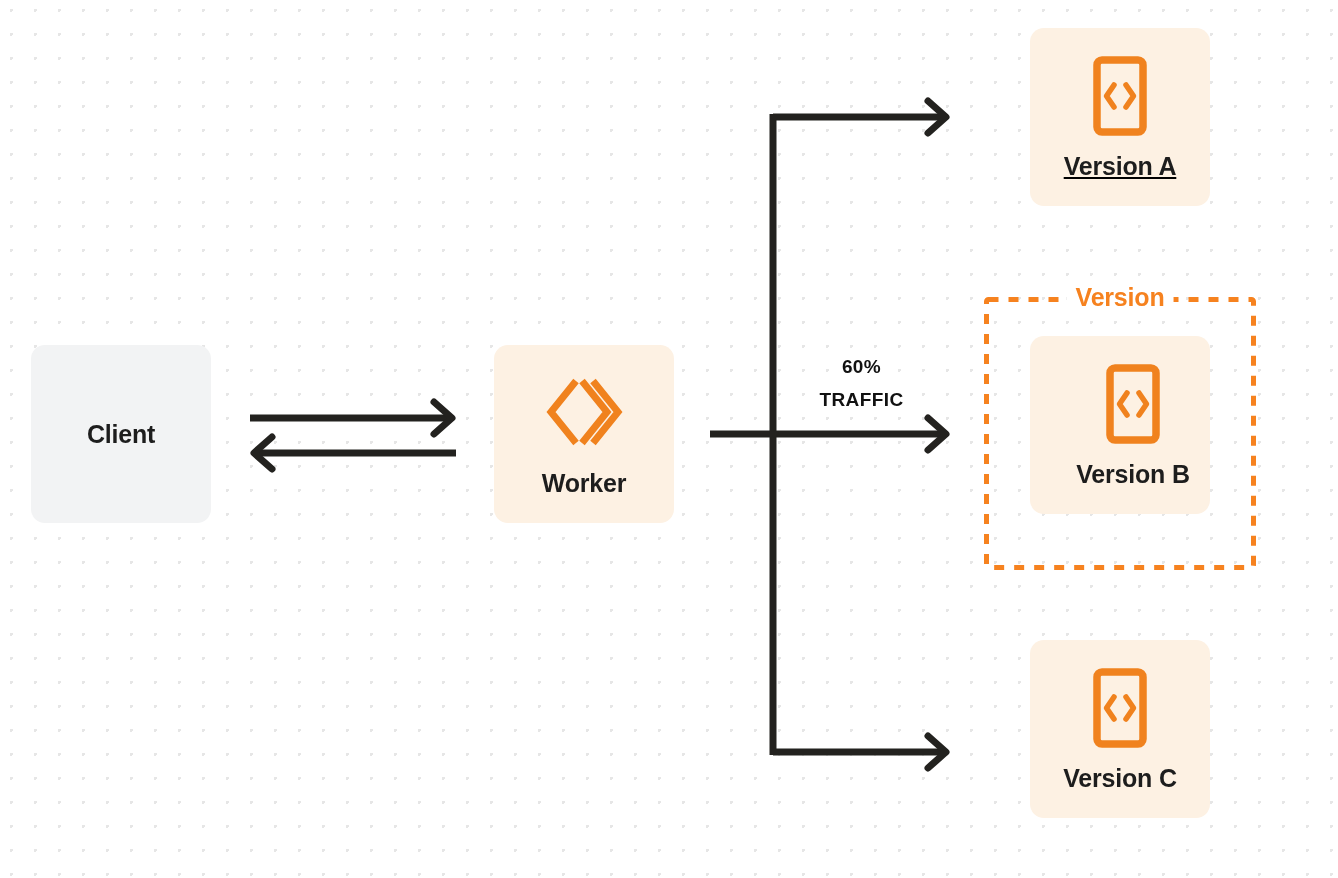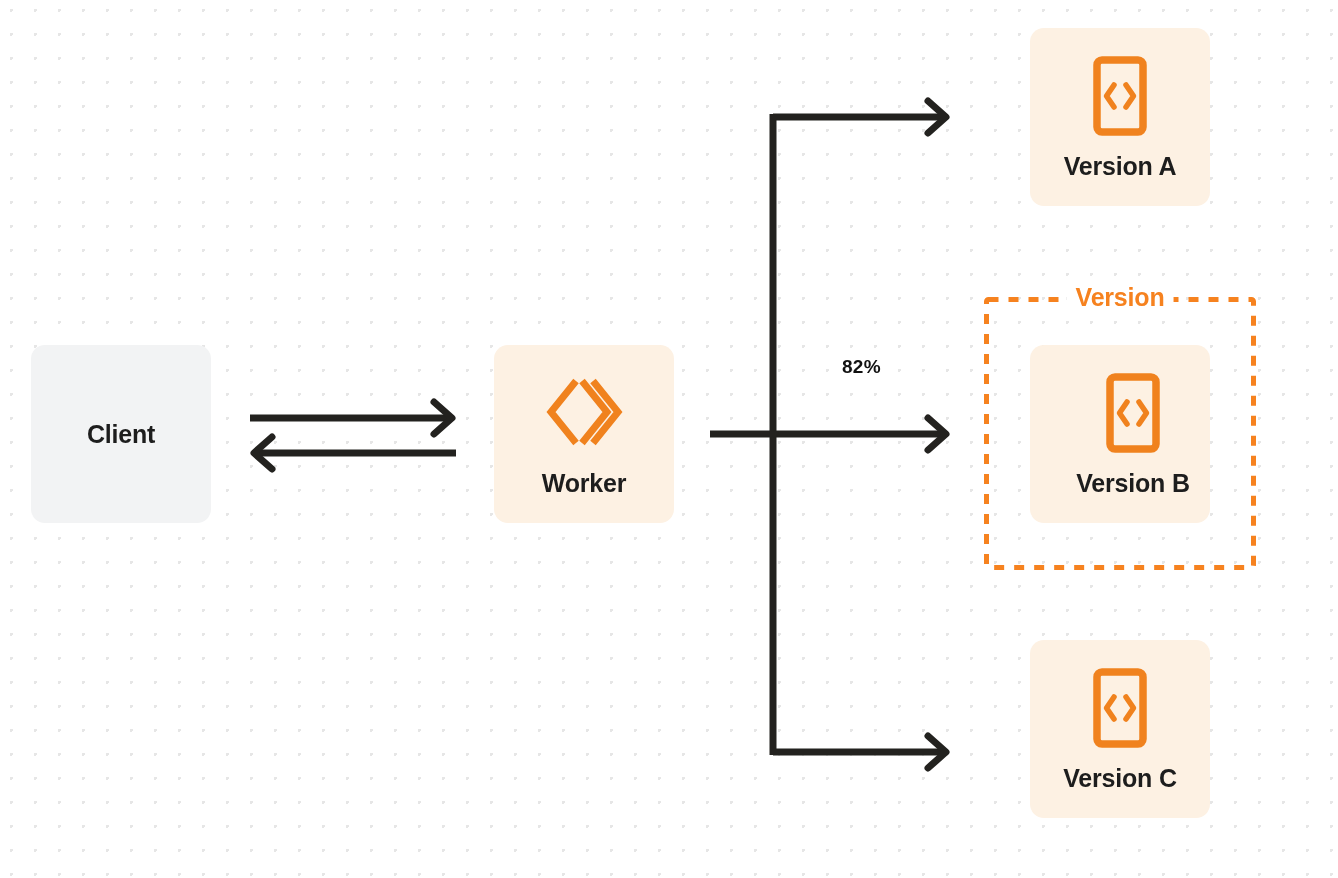--- a/index.html
+++ b/index.html
@@ -67,7 +67,7 @@
     background: #fdf1e3;
     left: 1030px;
   }
-  #version-a-node { top: 28px; }
+  #version-a-node { top: 28px; text-decoration: underline; }
   #version-b-node { top: 345px; padding-left: 26px; }
   #version-c-node { top: 640px; text-align: center; }
   .version-node .node-label { margin-top: 18px; }

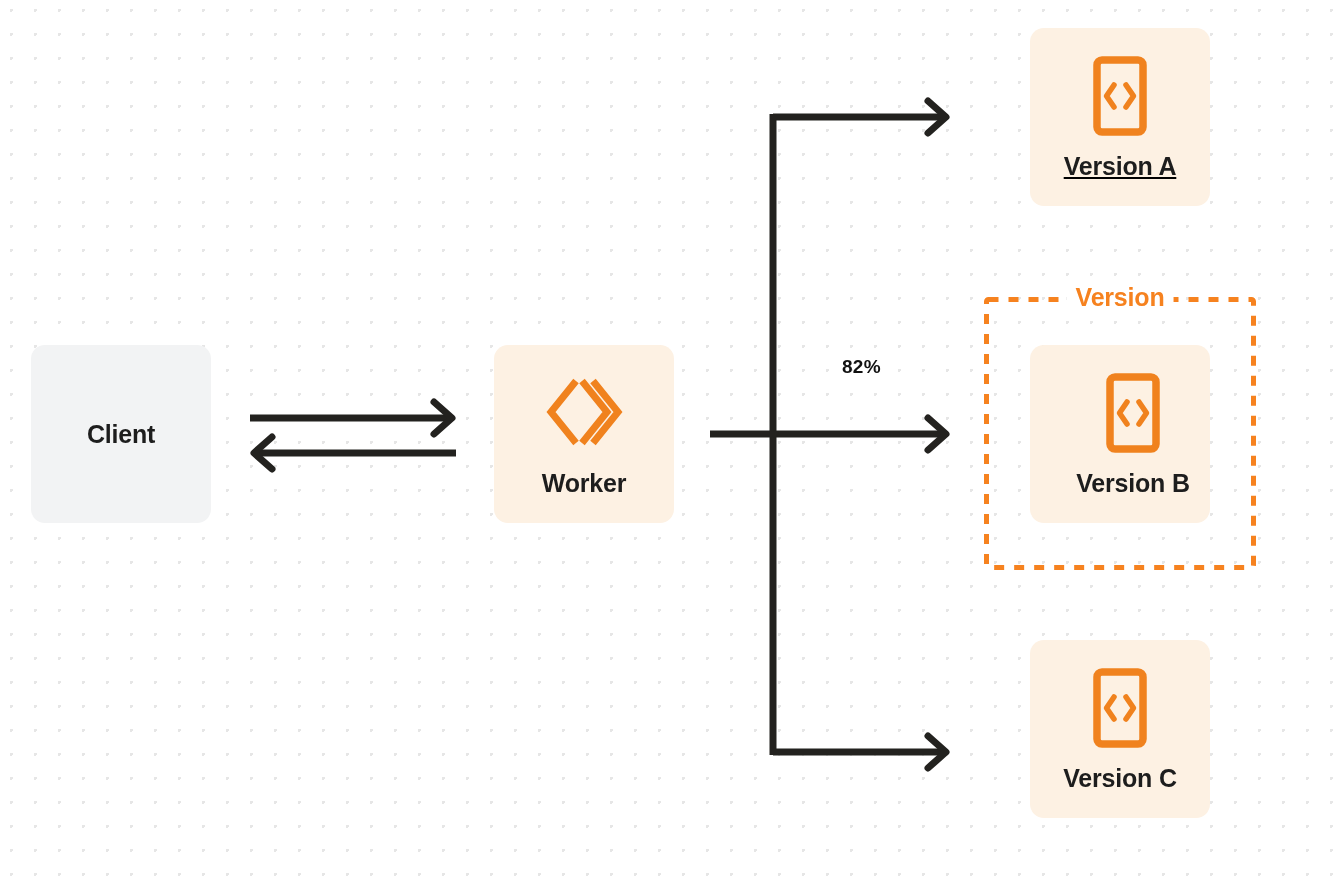--- a/index.html
+++ b/index.html
@@ -174,7 +174,7 @@
   </svg>
 
   <div id="traffic-label">
-    <span class="traffic-line">82%</span>
+    <span class="traffic-line">60%</span>
   </div>
 
   <div class="node" id="client-node">

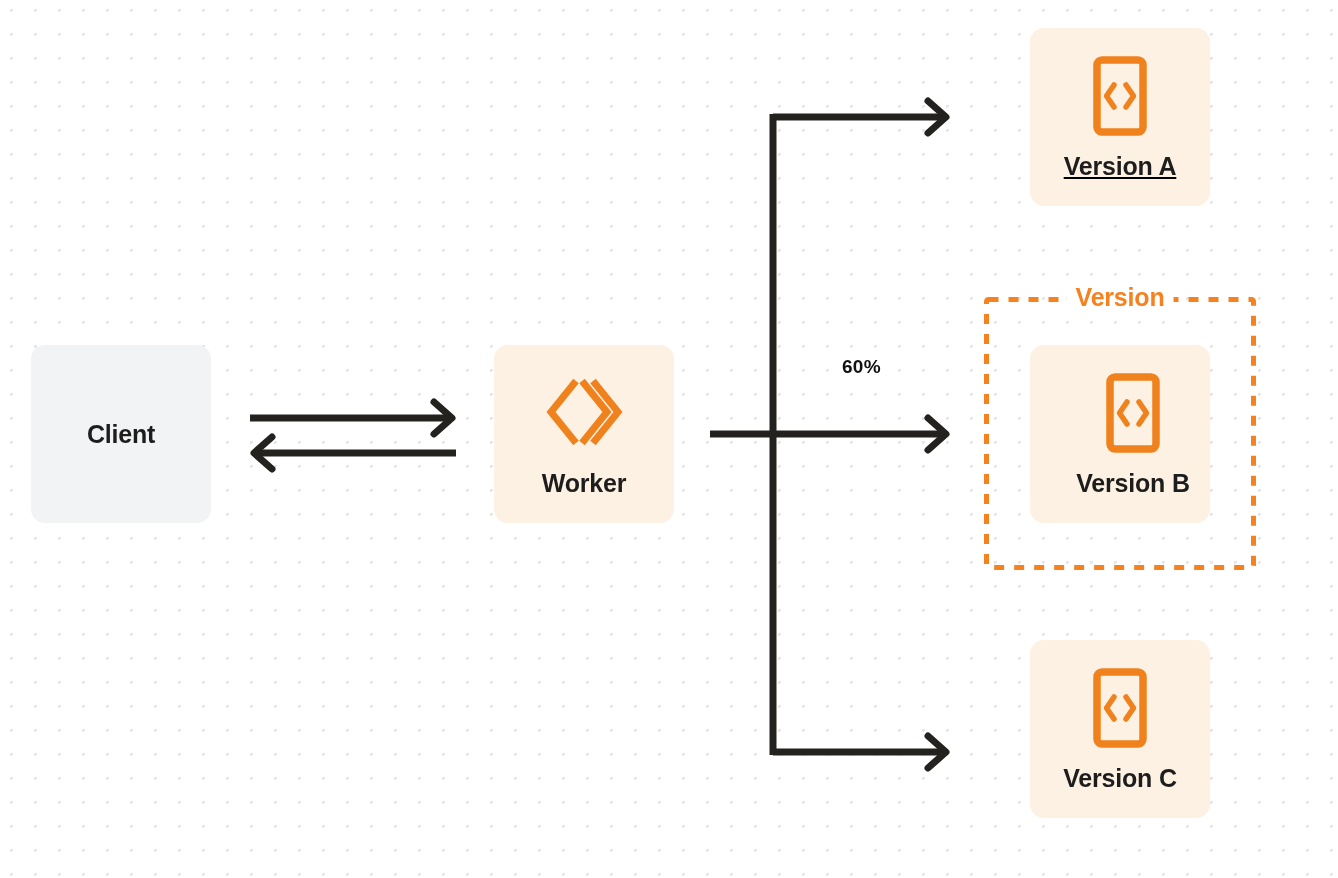--- a/index.html
+++ b/index.html
@@ -175,6 +175,7 @@
 
   <div id="traffic-label">
     <span class="traffic-line">60%</span>
+    <span class="traffic-line">TRAFFIC</span>
   </div>
 
   <div class="node" id="client-node">

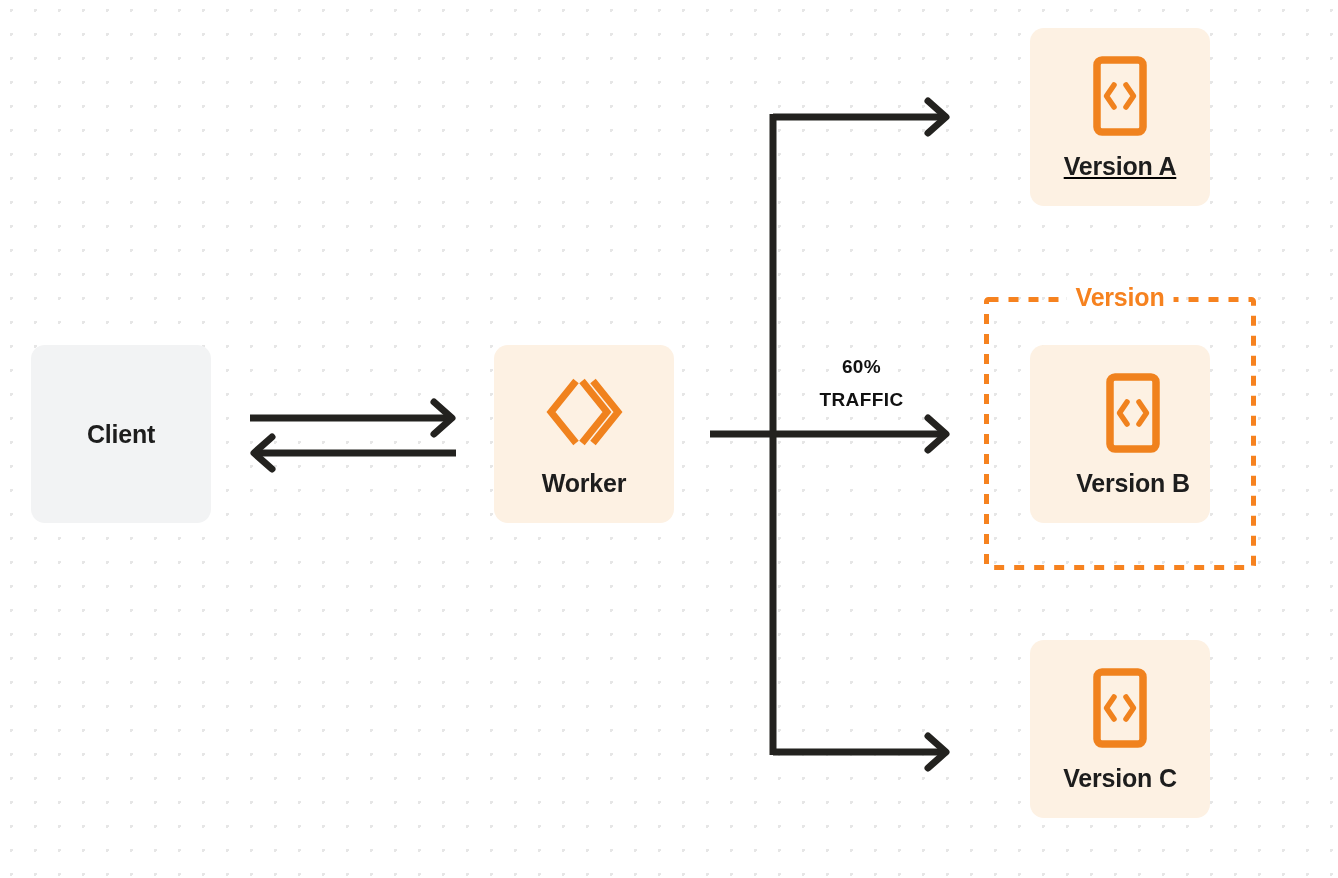--- a/index.html
+++ b/index.html
@@ -68,7 +68,7 @@
     left: 1030px;
   }
   #version-a-node { top: 28px; text-decoration: underline; }
-  #version-b-node { top: 345px; padding-left: 26px; }
+  #version-b-node { top: 336px; padding-left: 26px; }
   #version-c-node { top: 640px; text-align: center; }
   .version-node .node-label { margin-top: 18px; }
 

